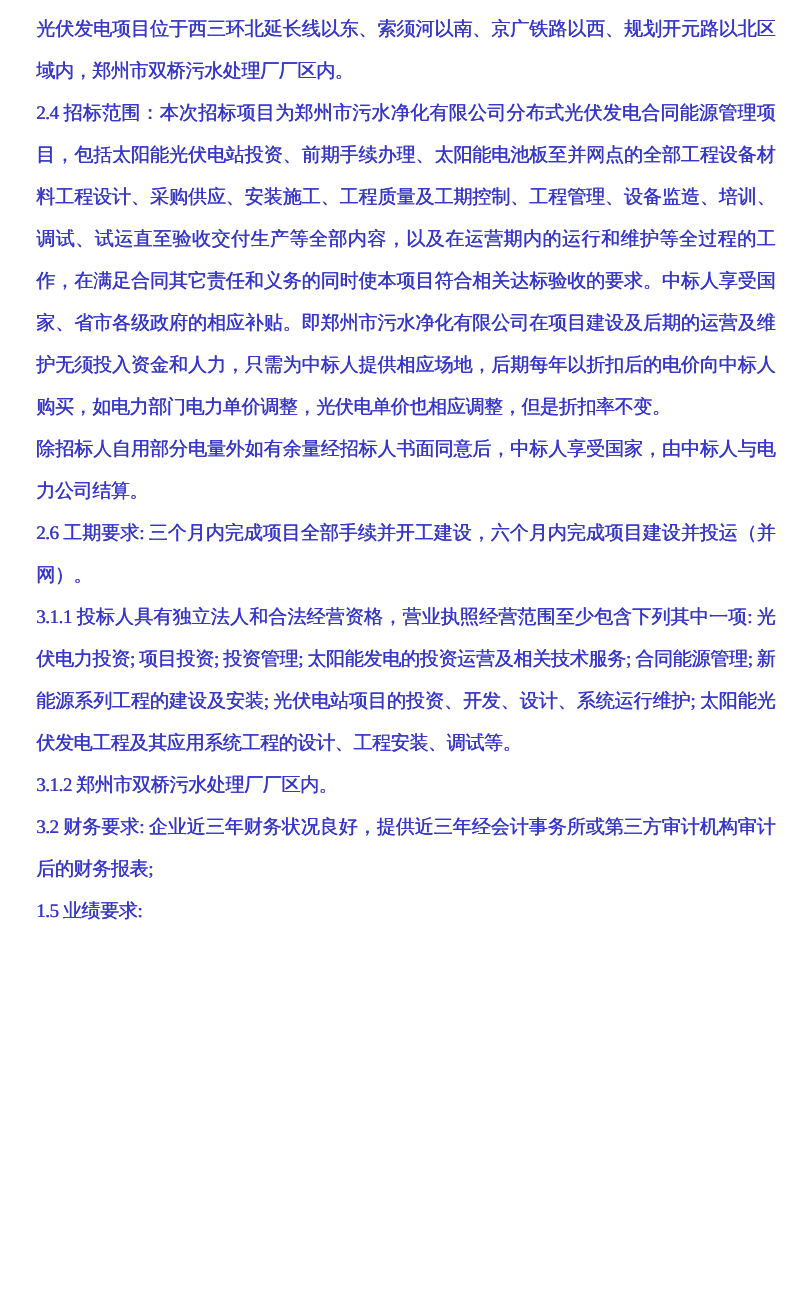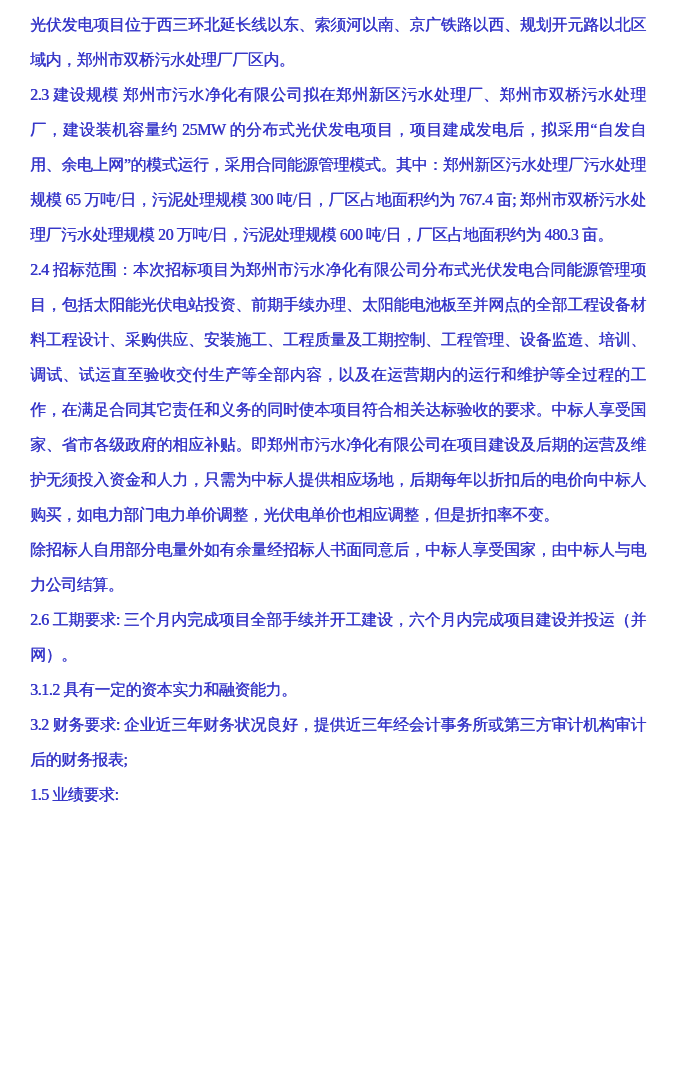--- a/index.html
+++ b/index.html
@@ -37,7 +37,6 @@
 
 <div class="doc-page">
   <p>光伏发电项目位于西三环北延长线以东、索须河以南、京广铁路以西、规划开元路以北区域内，郑州市双桥污水处理厂厂区内。</p>
-  <p>2.3 建设规模 郑州市污水净化有限公司拟在郑州新区污水处理厂、郑州市双桥污水处理厂，建设装机容量约 25MW 的分布式光伏发电项目，项目建成发电后，拟采用“自发自用、余电上网”的模式运行，采用合同能源管理模式。其中：郑州新区污水处理厂污水处理规模 65 万吨/日，污泥处理规模 300 吨/日，厂区占地面积约为 767.4 亩; 郑州市双桥污水处理厂污水处理规模 20 万吨/日，污泥处理规模 600 吨/日，厂区占地面积约为 480.3 亩。</p>
   <p>2.4 招标范围：本次招标项目为郑州市污水净化有限公司分布式光伏发电合同能源管理项目，包括太阳能光伏电站投资、前期手续办理、太阳能电池板至并网点的全部工程设备材料工程设计、采购供应、安装施工、工程质量及工期控制、工程管理、设备监造、培训、调试、试运直至验收交付生产等全部内容，以及在运营期内的运行和维护等全过程的工作，在满足合同其它责任和义务的同时使本项目符合相关达标验收的要求。中标人享受国家、省市各级政府的相应补贴。即郑州市污水净化有限公司在项目建设及后期的运营及维护无须投入资金和人力，只需为中标人提供相应场地，后期每年以折扣后的电价向中标人购买，如电力部门电力单价调整，光伏电单价也相应调整，但是折扣率不变。</p>
   <p>除招标人自用部分电量外如有余量经招标人书面同意后，中标人享受国家，由中标人与电力公司结算。</p>
   <p>2.6 工期要求: 三个月内完成项目全部手续并开工建设，六个月内完成项目建设并投运（并网）。</p>

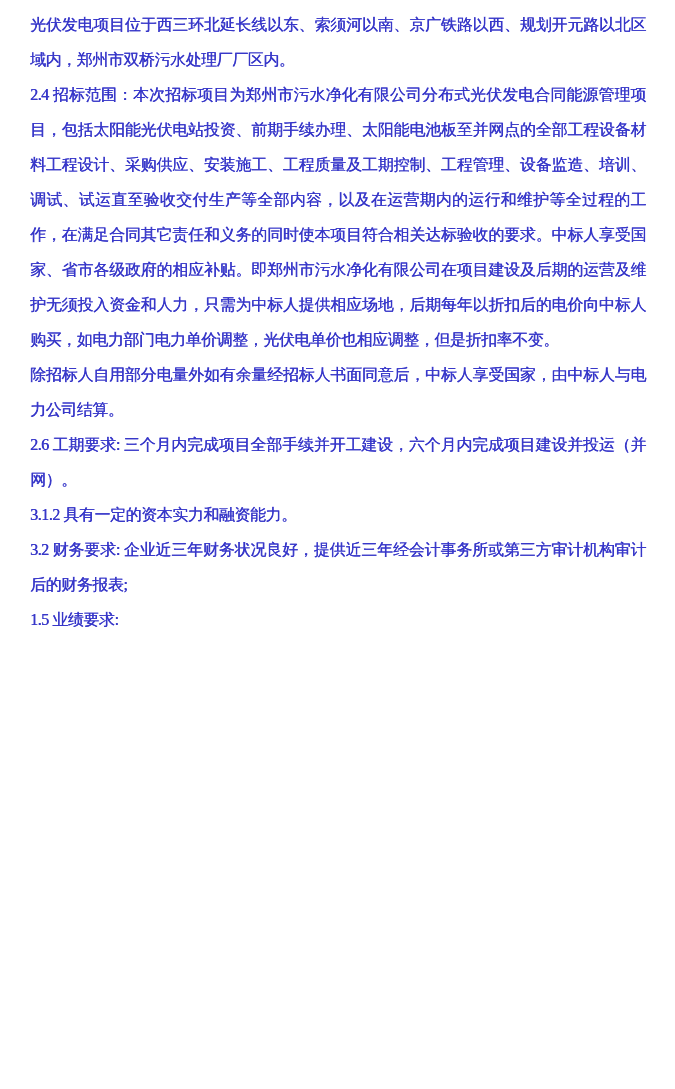--- a/index.html
+++ b/index.html
@@ -40,6 +40,7 @@
   <p>2.4 招标范围：本次招标项目为郑州市污水净化有限公司分布式光伏发电合同能源管理项目，包括太阳能光伏电站投资、前期手续办理、太阳能电池板至并网点的全部工程设备材料工程设计、采购供应、安装施工、工程质量及工期控制、工程管理、设备监造、培训、调试、试运直至验收交付生产等全部内容，以及在运营期内的运行和维护等全过程的工作，在满足合同其它责任和义务的同时使本项目符合相关达标验收的要求。中标人享受国家、省市各级政府的相应补贴。即郑州市污水净化有限公司在项目建设及后期的运营及维护无须投入资金和人力，只需为中标人提供相应场地，后期每年以折扣后的电价向中标人购买，如电力部门电力单价调整，光伏电单价也相应调整，但是折扣率不变。</p>
   <p>除招标人自用部分电量外如有余量经招标人书面同意后，中标人享受国家，由中标人与电力公司结算。</p>
   <p>2.6 工期要求: 三个月内完成项目全部手续并开工建设，六个月内完成项目建设并投运（并网）。</p>
+  <p>3.1.1 投标人具有独立法人和合法经营资格，营业执照经营范围至少包含下列其中一项: 光伏电力投资; 项目投资; 投资管理; 太阳能发电的投资运营及相关技术服务; 合同能源管理; 新能源系列工程的建设及安装; 光伏电站项目的投资、开发、设计、系统运行维护; 太阳能光伏发电工程及其应用系统工程的设计、工程安装、调试等。</p>
   <p>3.1.2 具有一定的资本实力和融资能力。</p>
   <p>3.2 财务要求: 企业近三年财务状况良好，提供近三年经会计事务所或第三方审计机构审计后的财务报表;</p>
   <p>1.5 业绩要求:</p>

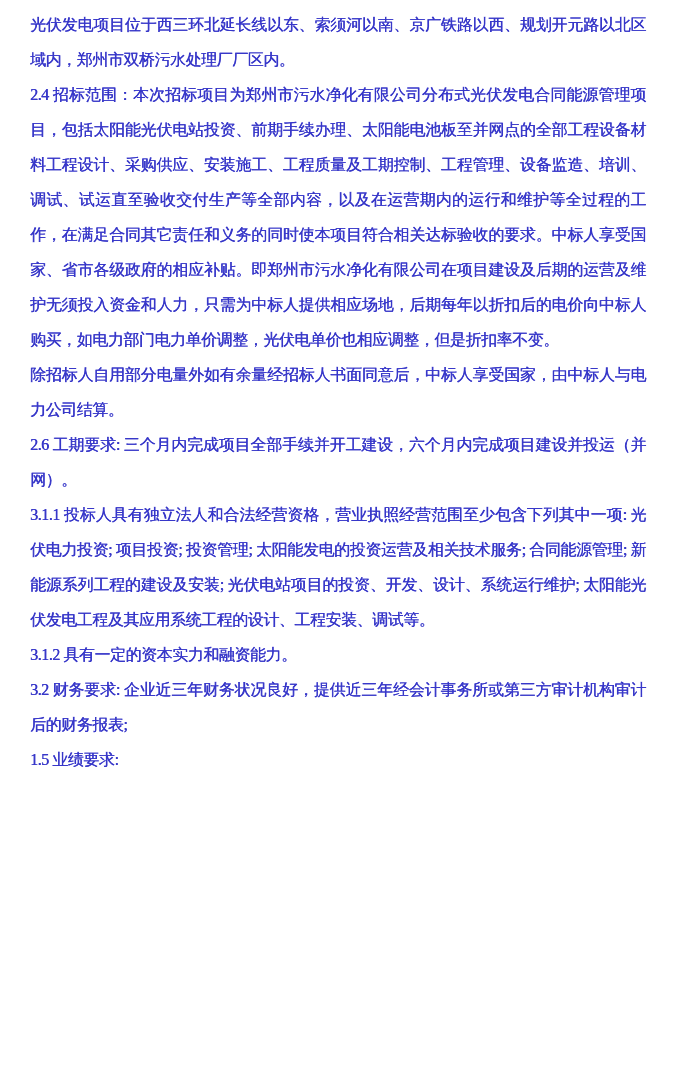--- a/index.html
+++ b/index.html
@@ -41,7 +41,7 @@
   <p>除招标人自用部分电量外如有余量经招标人书面同意后，中标人享受国家，由中标人与电力公司结算。</p>
   <p>2.6 工期要求: 三个月内完成项目全部手续并开工建设，六个月内完成项目建设并投运（并网）。</p>
   <p>3.1.1 投标人具有独立法人和合法经营资格，营业执照经营范围至少包含下列其中一项: 光伏电力投资; 项目投资; 投资管理; 太阳能发电的投资运营及相关技术服务; 合同能源管理; 新能源系列工程的建设及安装; 光伏电站项目的投资、开发、设计、系统运行维护; 太阳能光伏发电工程及其应用系统工程的设计、工程安装、调试等。</p>
-  <p>3.1.2 具有一定的资本实力和融资能力。</p>
+  <p>3.1.2 郑州市双桥污水处理厂厂区内。</p>
   <p>3.2 财务要求: 企业近三年财务状况良好，提供近三年经会计事务所或第三方审计机构审计后的财务报表;</p>
   <p>1.5 业绩要求:</p>
 </div>

